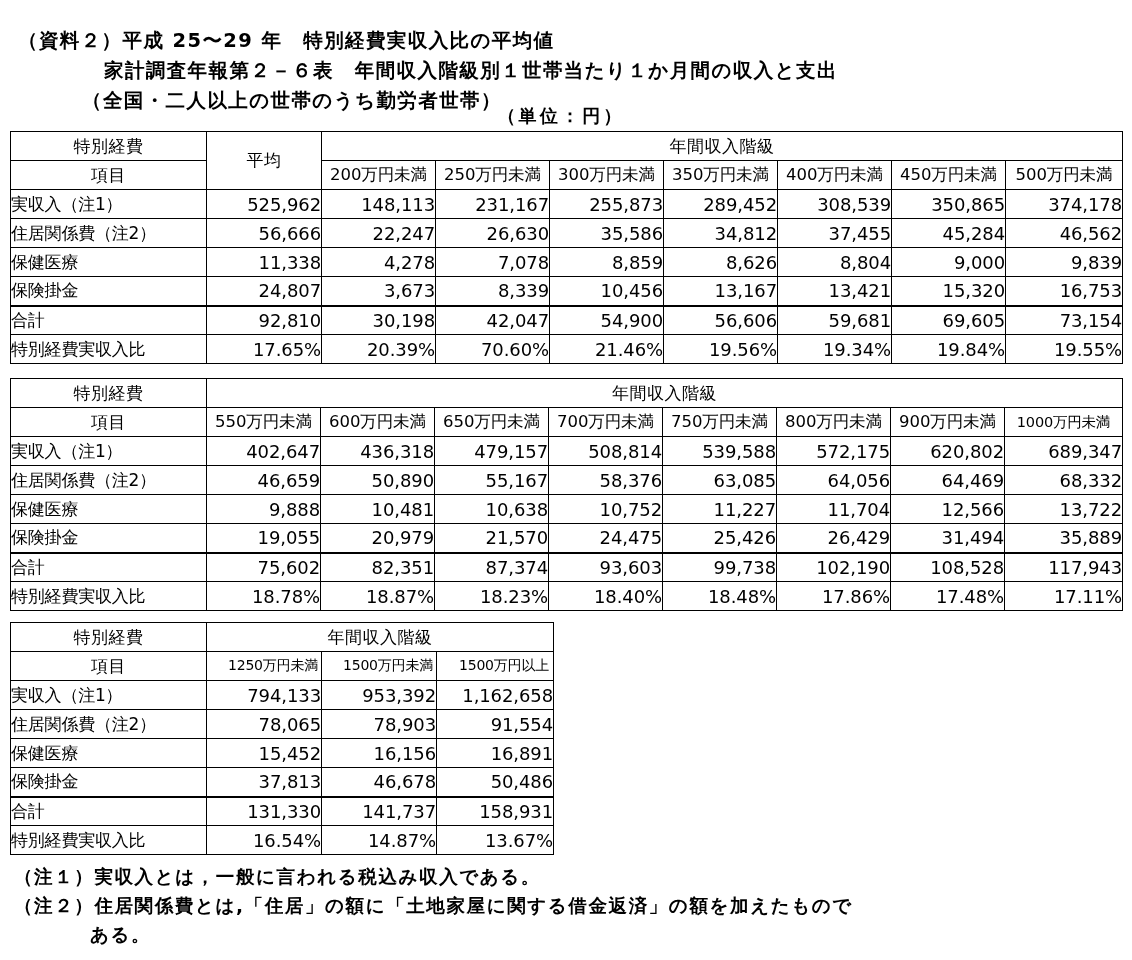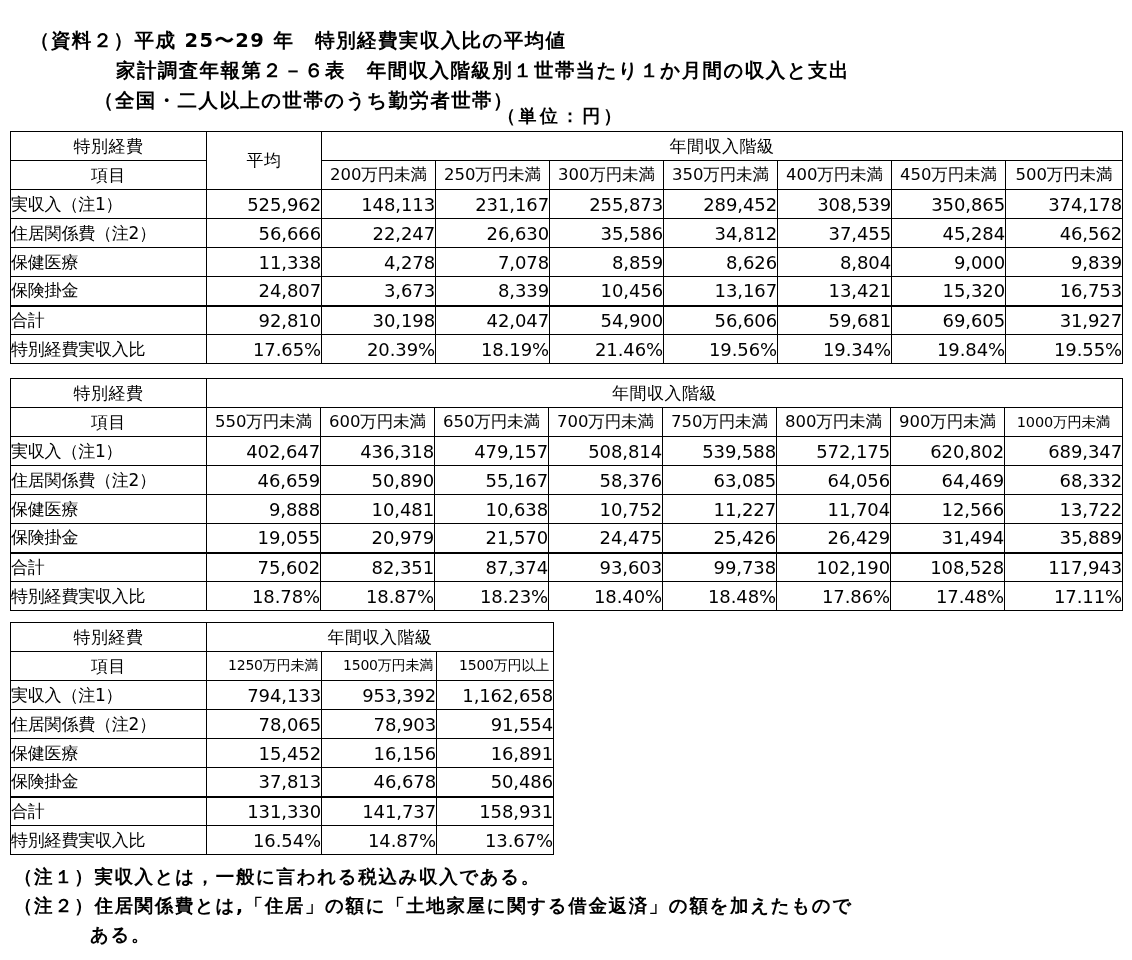--- a/index.html
+++ b/index.html
@@ -20,7 +20,7 @@
   
   .title-block {
     position: absolute;
-    left: 16px;
+    left: 4px;
     top: 26px;
     width: 924px;
   }

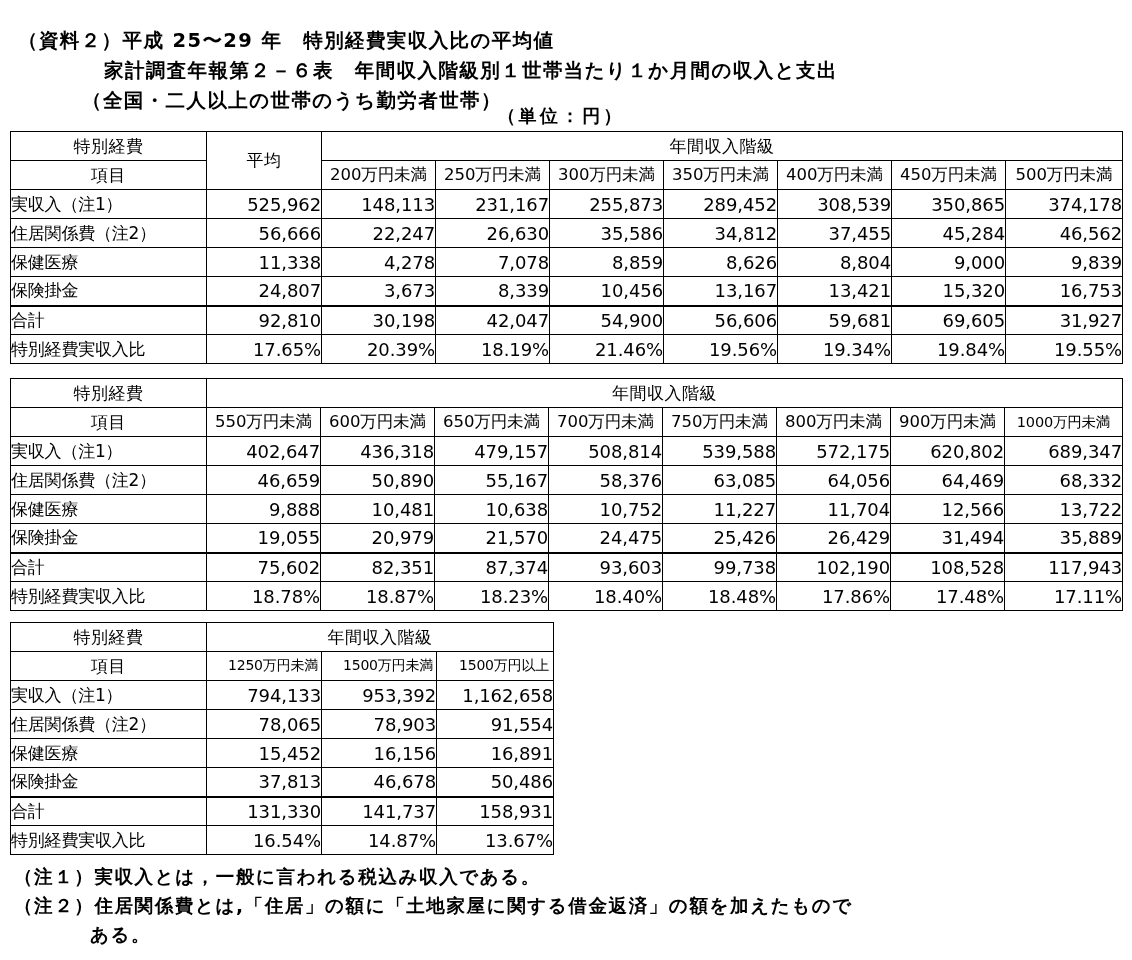--- a/index.html
+++ b/index.html
@@ -212,7 +212,7 @@
         <td class="num">56,606</td>
         <td class="num">59,681</td>
         <td class="num">69,605</td>
-        <td class="num">31,927</td>
+        <td class="num">73,154</td>
       </tr>
       <tr>
         <td class="rowlabel">特別経費実収入比</td>

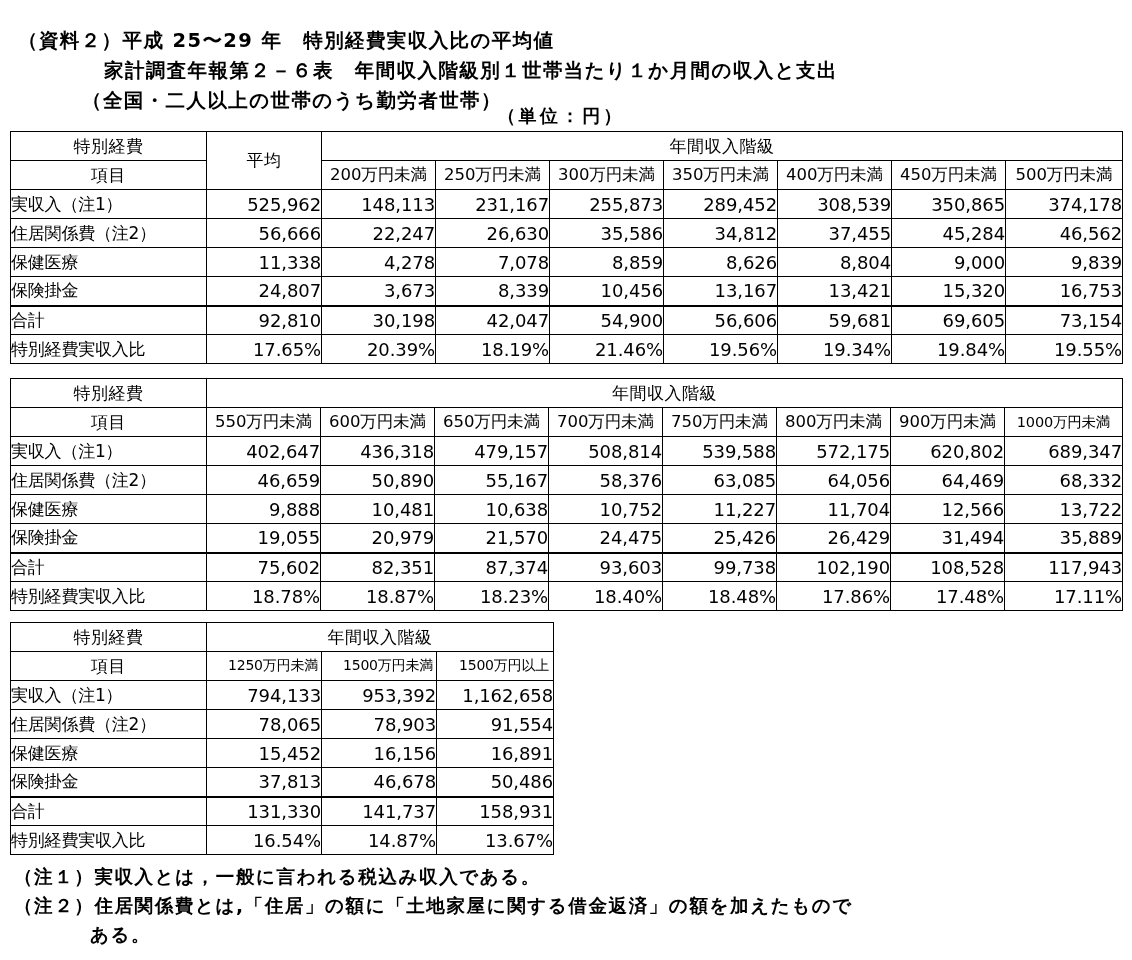--- a/index.html
+++ b/index.html
@@ -218,7 +218,7 @@
         <td class="rowlabel">特別経費実収入比</td>
         <td class="num">17.65%</td>
         <td class="num">20.39%</td>
-        <td class="num">18.19%</td>
+        <td class="num">70.60%</td>
         <td class="num">21.46%</td>
         <td class="num">19.56%</td>
         <td class="num">19.34%</td>

